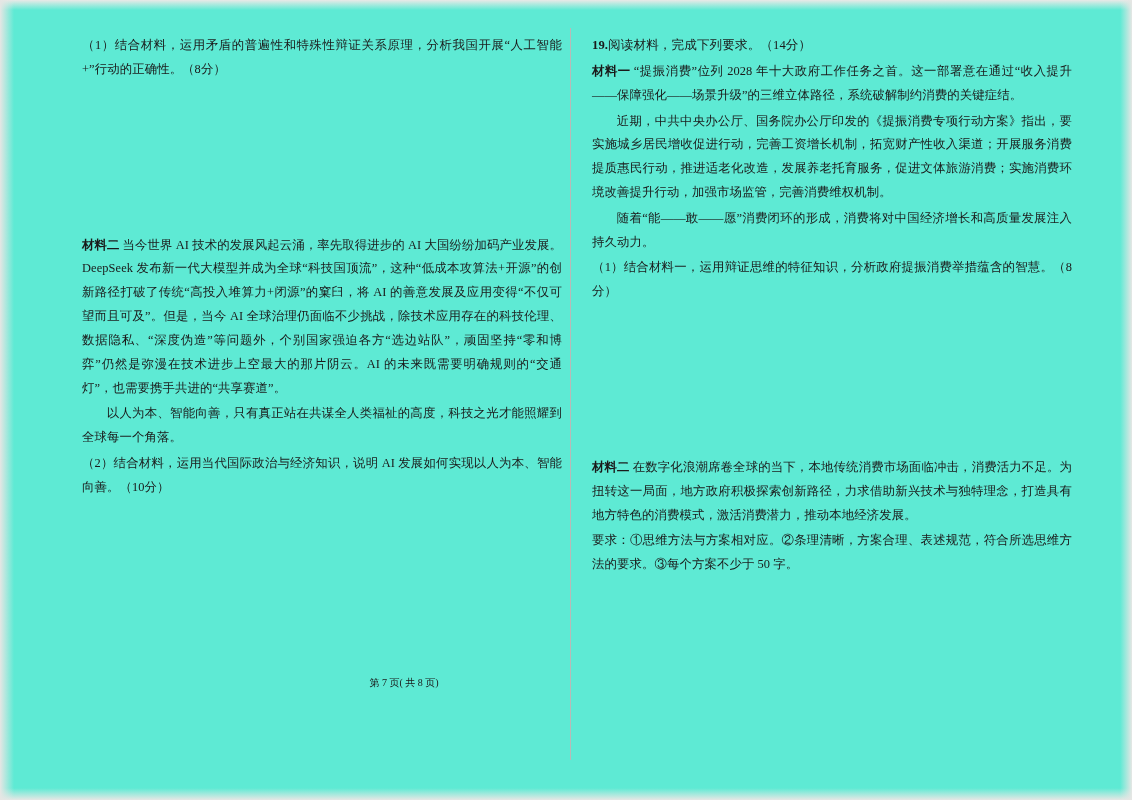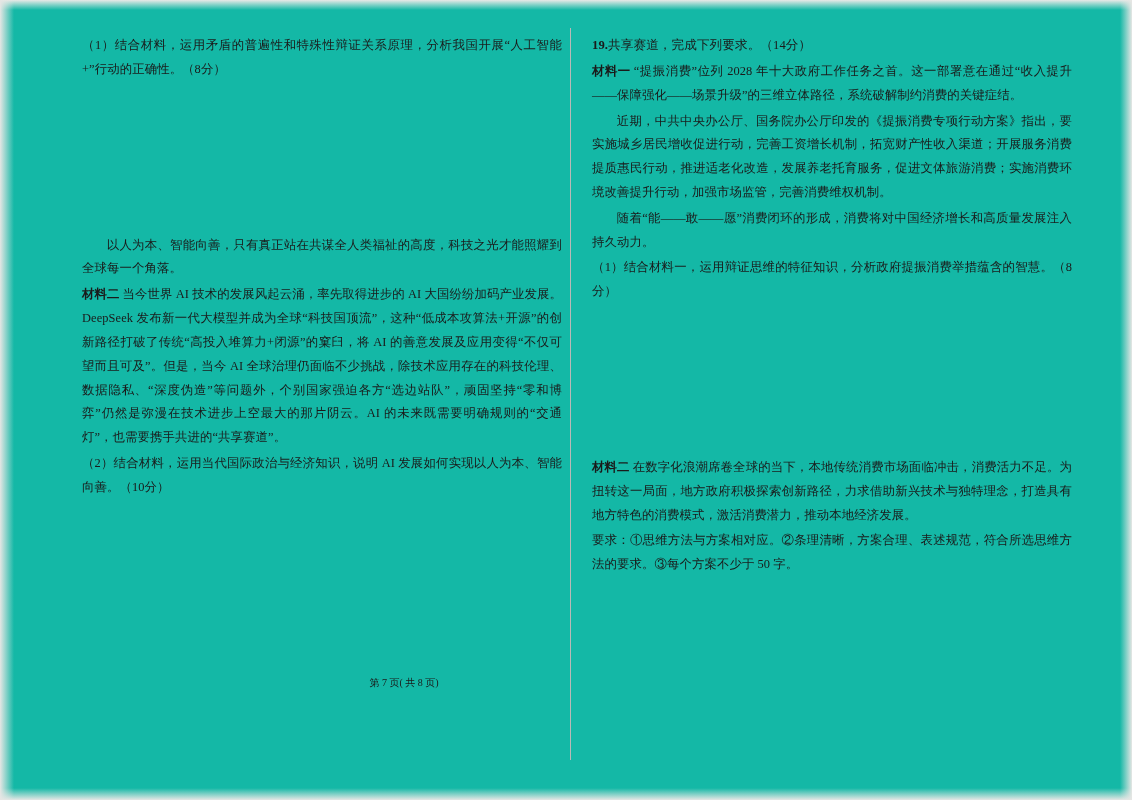--- a/index.html
+++ b/index.html
@@ -18,7 +18,7 @@
   .page {
     position: absolute;
     inset: 0;
-    background: #14b8a6;
+    background: #5eead4;
     padding-left: 46px;
   }
   

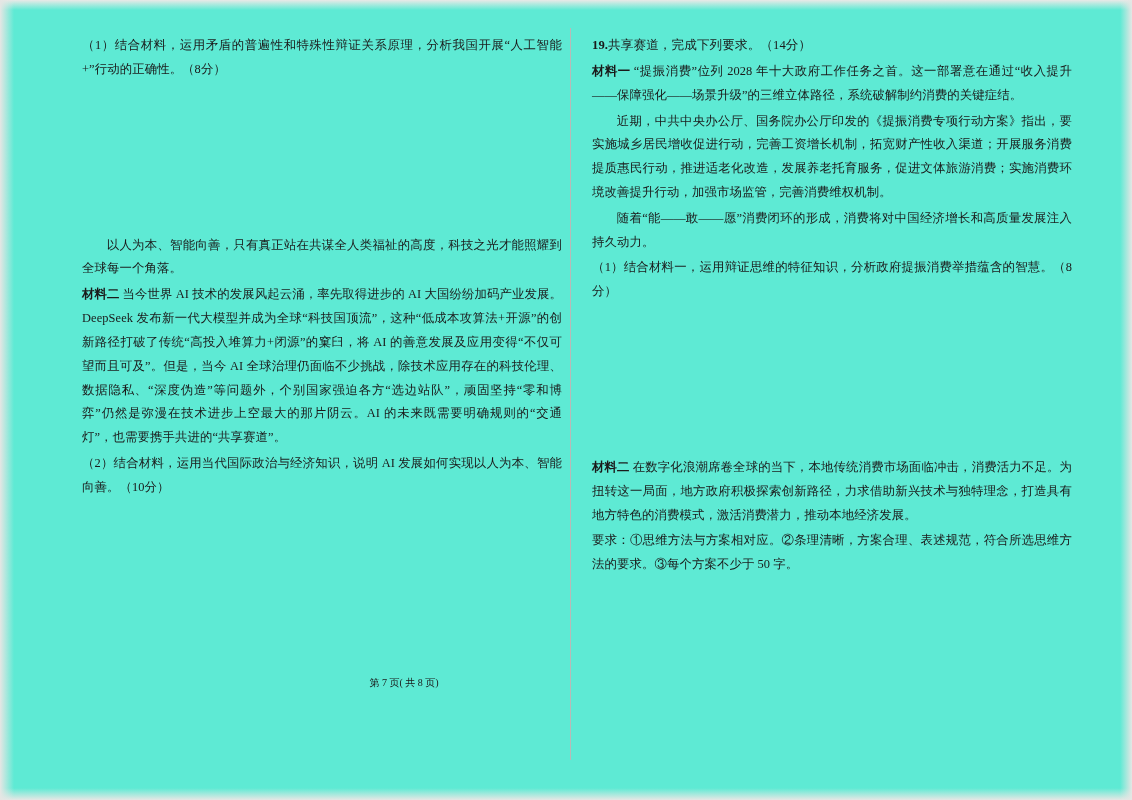--- a/index.html
+++ b/index.html
@@ -145,7 +145,7 @@
   <div class="column col-right">
 
     <div class="blk q-head">
-      <span class="sans-num">19.</span><span>共享赛道，完成下列要求。（14分）</span>
+      <span class="sans-num">19.</span><span>阅读材料，完成下列要求。（14分）</span>
     </div>
 
     <div class="blk">

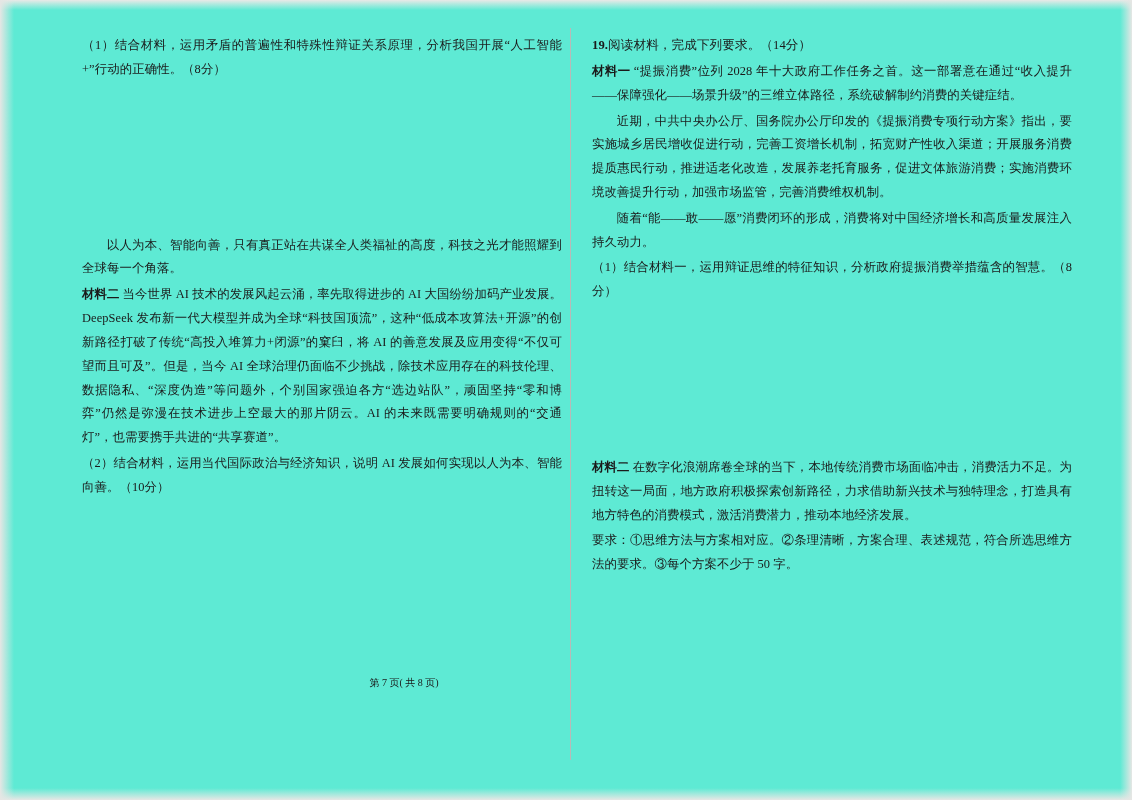--- a/index.html
+++ b/index.html
@@ -129,11 +129,11 @@
 
     <div class="gap-lg"></div>
 
-    <div class="blk indent2">以人为本、智能向善，只有真正站在共谋全人类福祉的高度，科技之光才能照耀到全球每一个角落。</div>
-
     <div class="blk">
       <span class="label-inline">材料二</span><span>当今世界 AI 技术的发展风起云涌，率先取得进步的 AI 大国纷纷加码产业发展。DeepSeek 发布新一代大模型并成为全球“科技国顶流”，这种“低成本攻算法+开源”的创新路径打破了传统“高投入堆算力+闭源”的窠臼，将 AI 的善意发展及应用变得“不仅可望而且可及”。但是，当今 AI 全球治理仍面临不少挑战，除技术应用存在的科技伦理、数据隐私、“深度伪造”等问题外，个别国家强迫各方“选边站队”，顽固坚持“零和博弈”仍然是弥漫在技术进步上空最大的那片阴云。AI 的未来既需要明确规则的“交通灯”，也需要携手共进的“共享赛道”。</span>
     </div>
+
+    <div class="blk indent2">以人为本、智能向善，只有真正站在共谋全人类福祉的高度，科技之光才能照耀到全球每一个角落。</div>
 
     <div class="blk">（2）结合材料，运用当代国际政治与经济知识，说明 AI 发展如何实现以人为本、智能向善。（10分）</div>
 

